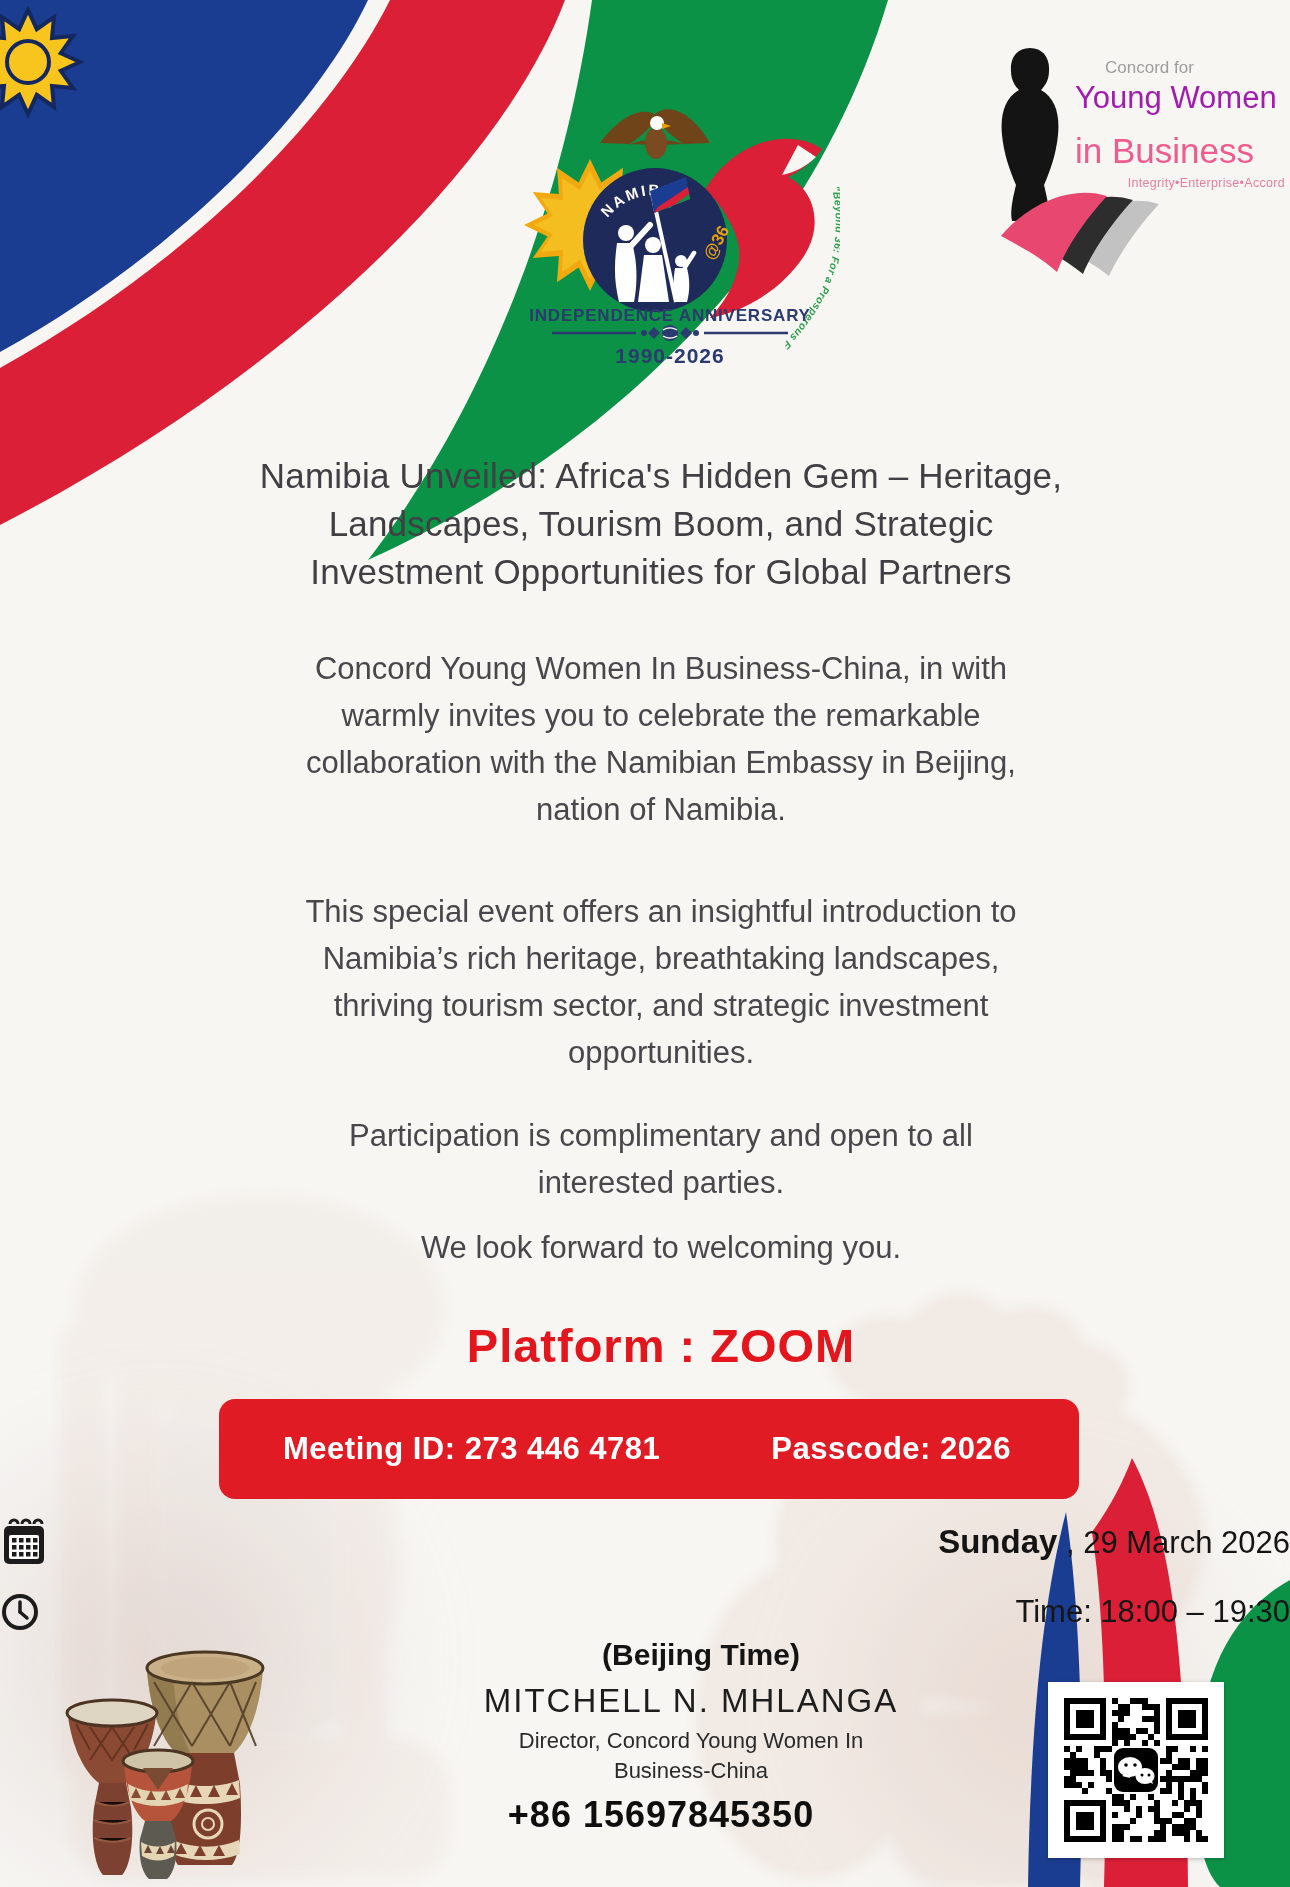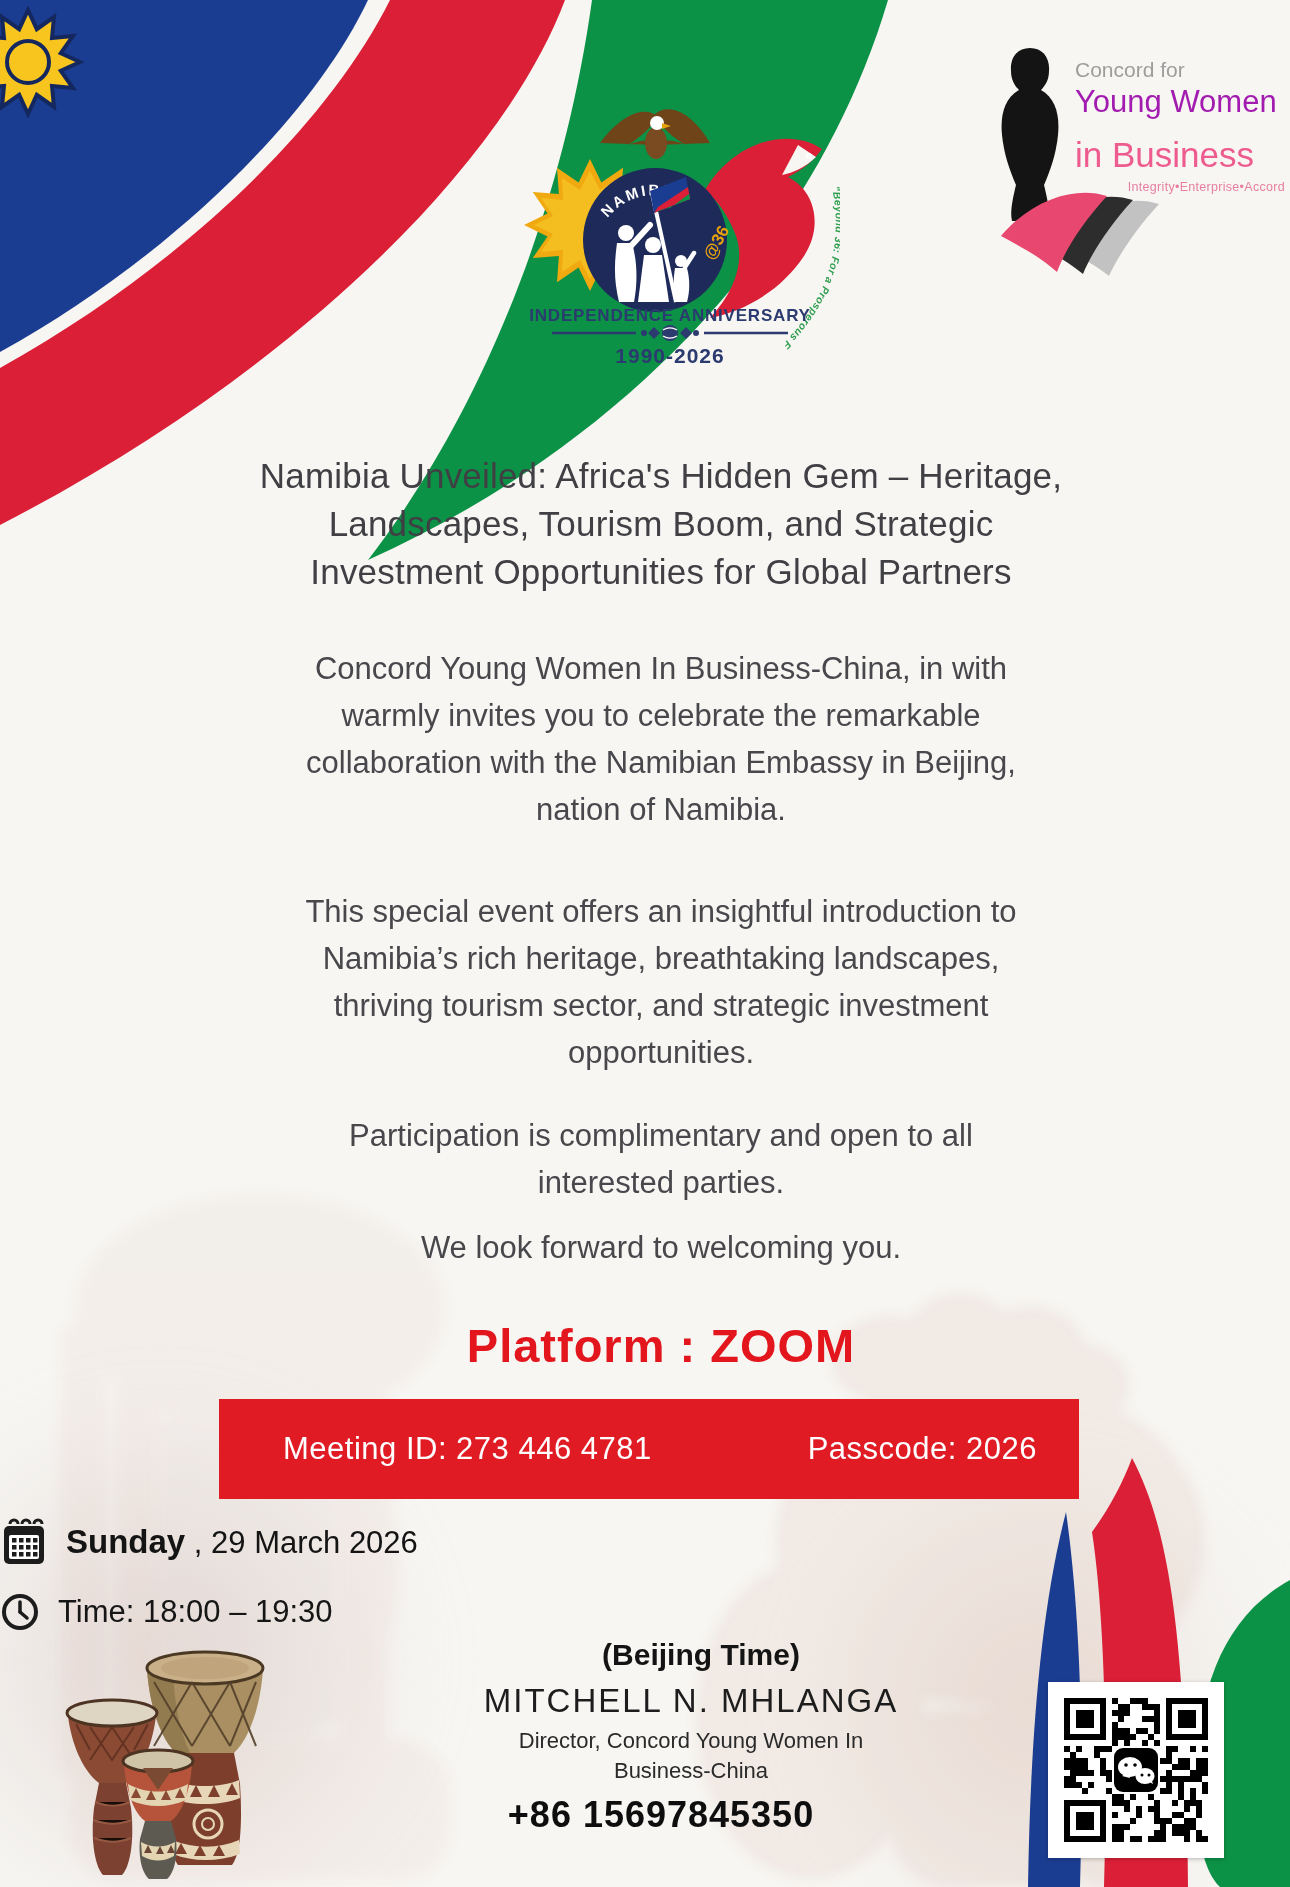--- a/index.html
+++ b/index.html
@@ -50,7 +50,7 @@
   
   .concord{left:985px; top:30px; width:300px; height:245px;}
   .concord .txt{position:absolute; left:90px; top:28px; width:210px; text-align:left;}
-  .c-line1{color:#9d9d9d; font-size:21px;}
+  .c-line1{color:#9d9d9d; font-size:17px;margin-left:30px;}
   .c-line2{color:#a21caf; font-size:31px; margin-top:2px;}
   .c-line3{color:#ee5b8e; font-size:35px; margin-top:15px;}
   .c-tag{color:#e87da1; font-size:12.5px; margin-top:5px; text-align:right; letter-spacing:.3px;}

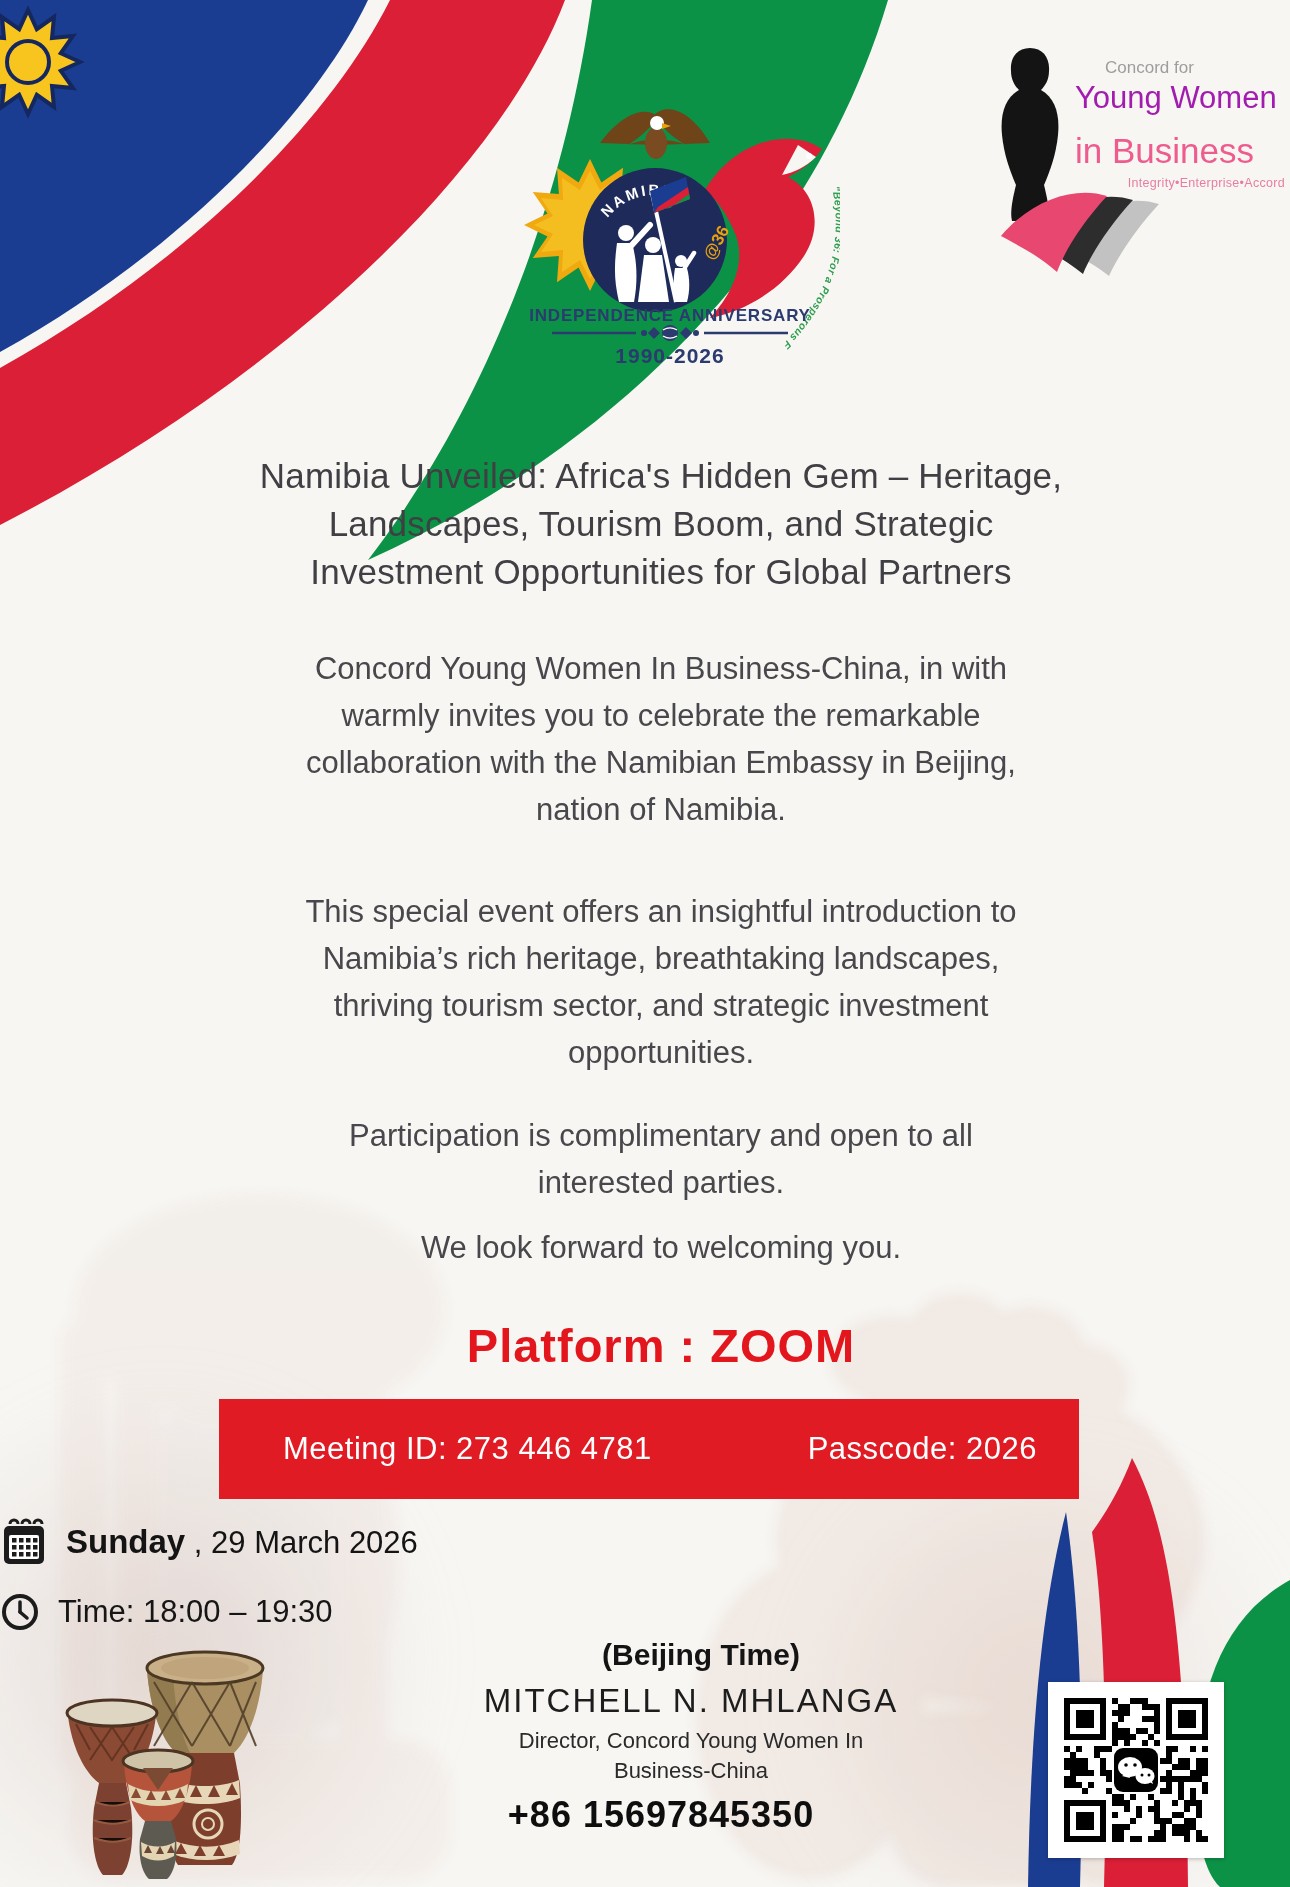--- a/index.html
+++ b/index.html
@@ -30,8 +30,8 @@
   .meeting-bar{
     left:219px; top:1399px; width:860px; height:100px; background:#e11b24;
     display:flex; align-items:center; justify-content:space-between;
-    padding:0 42px 0 64px; box-sizing:border-box;
-    color:#fff; font-size:31px; font-weight:400; letter-spacing:.5px;
+    padding:0 68px 0 64px; box-sizing:border-box;
+    color:#fff; font-size:31px; font-weight:700; letter-spacing:.5px;border-radius:16px;
   }
 
   .sched-row{left:0; width:100%; display:flex; justify-content:flex-start; align-items:center; gap:18px;}

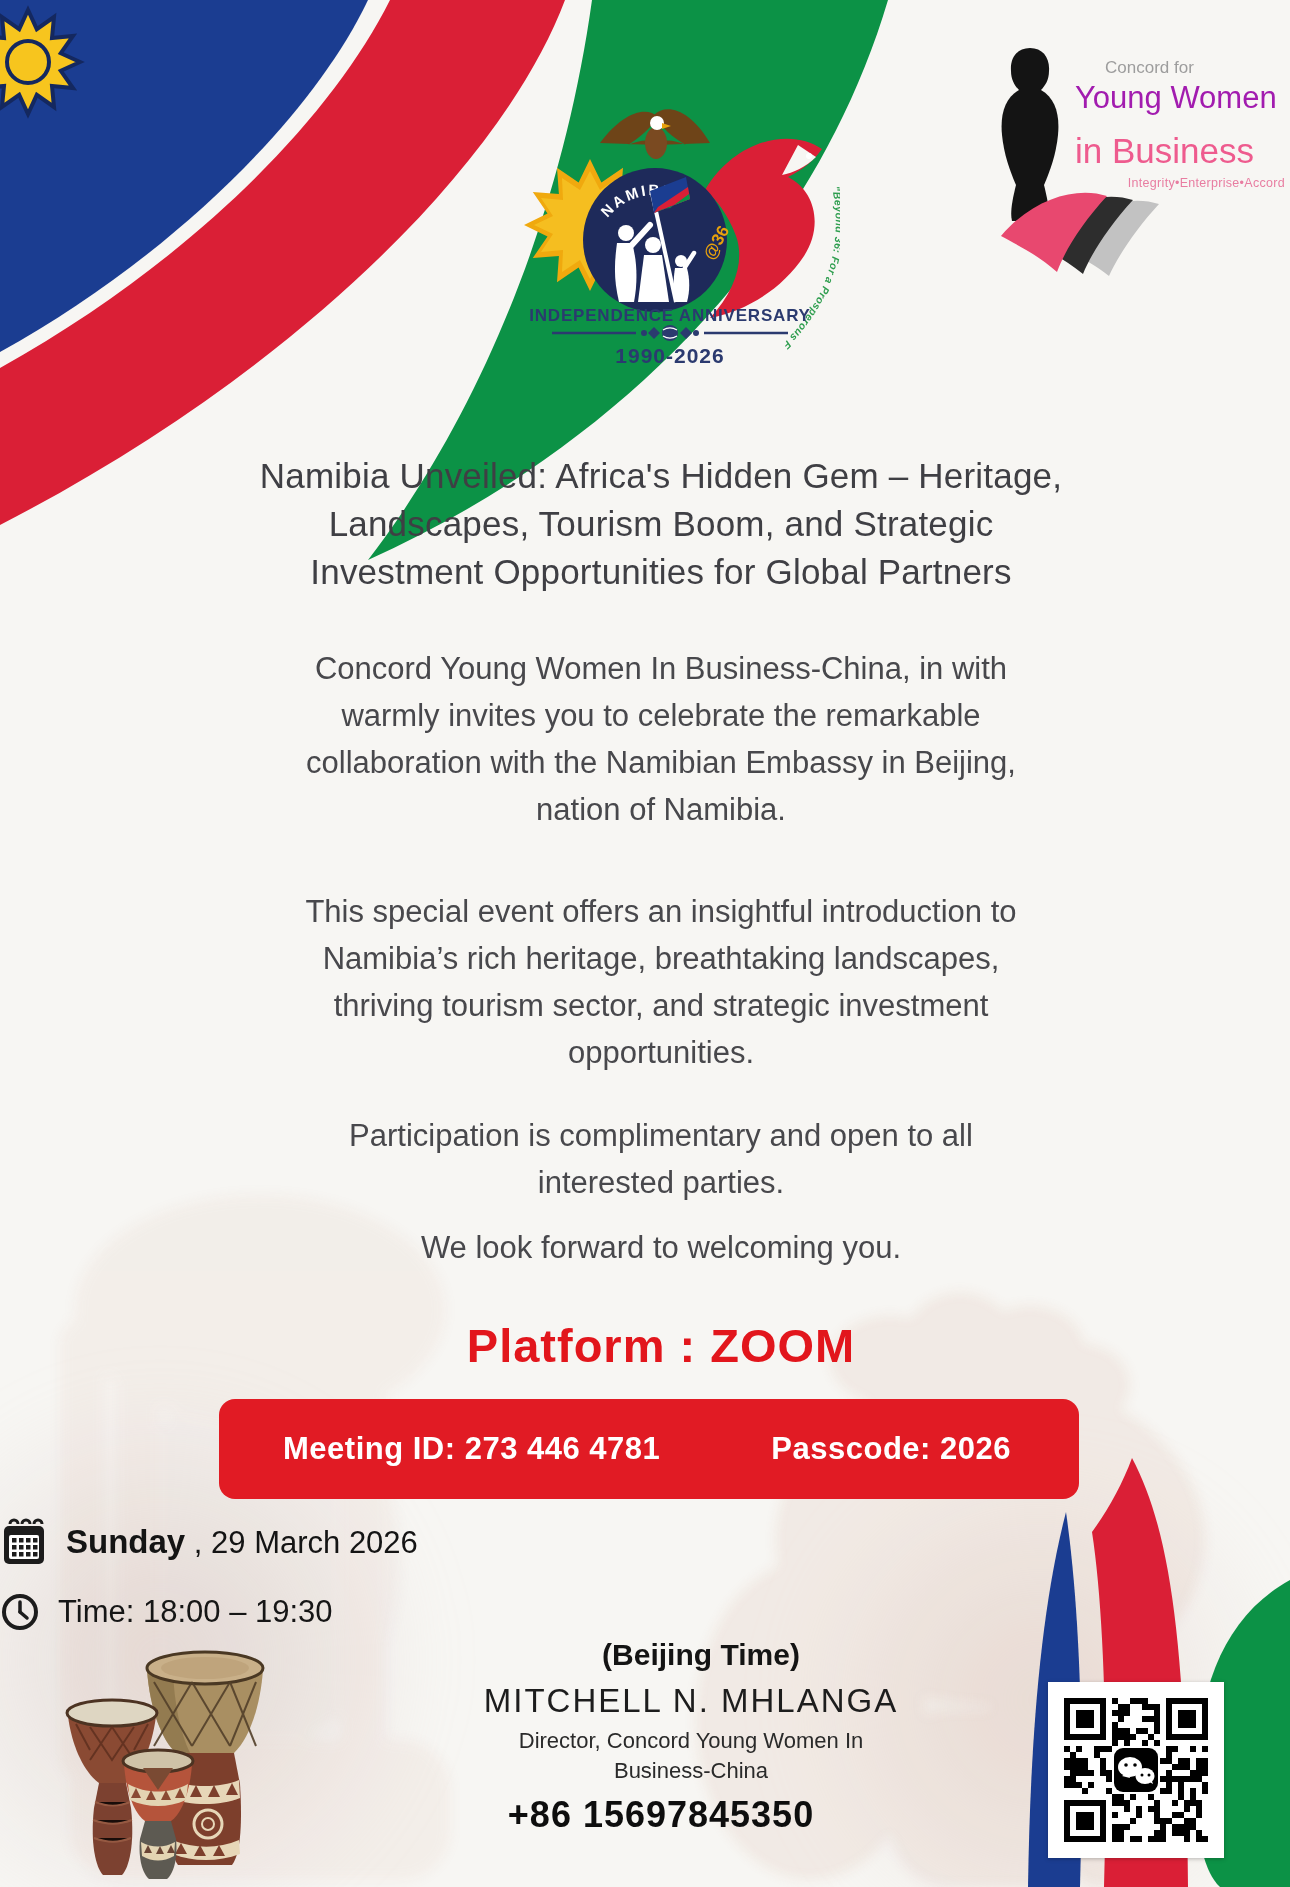--- a/index.html
+++ b/index.html
@@ -34,7 +34,7 @@
     color:#fff; font-size:31px; font-weight:700; letter-spacing:.5px;border-radius:16px;
   }
 
-  .sched-row{left:0; width:100%; display:flex; justify-content:flex-start; align-items:center; gap:18px;}
+  .sched-row{left:0; width:100%; display:flex; justify-content:space-between; align-items:center; gap:18px;}
   .row-date{top:1516px;}
   .row-time{top:1592px;}
   .date-text{font-size:31px; color:#141414;}

